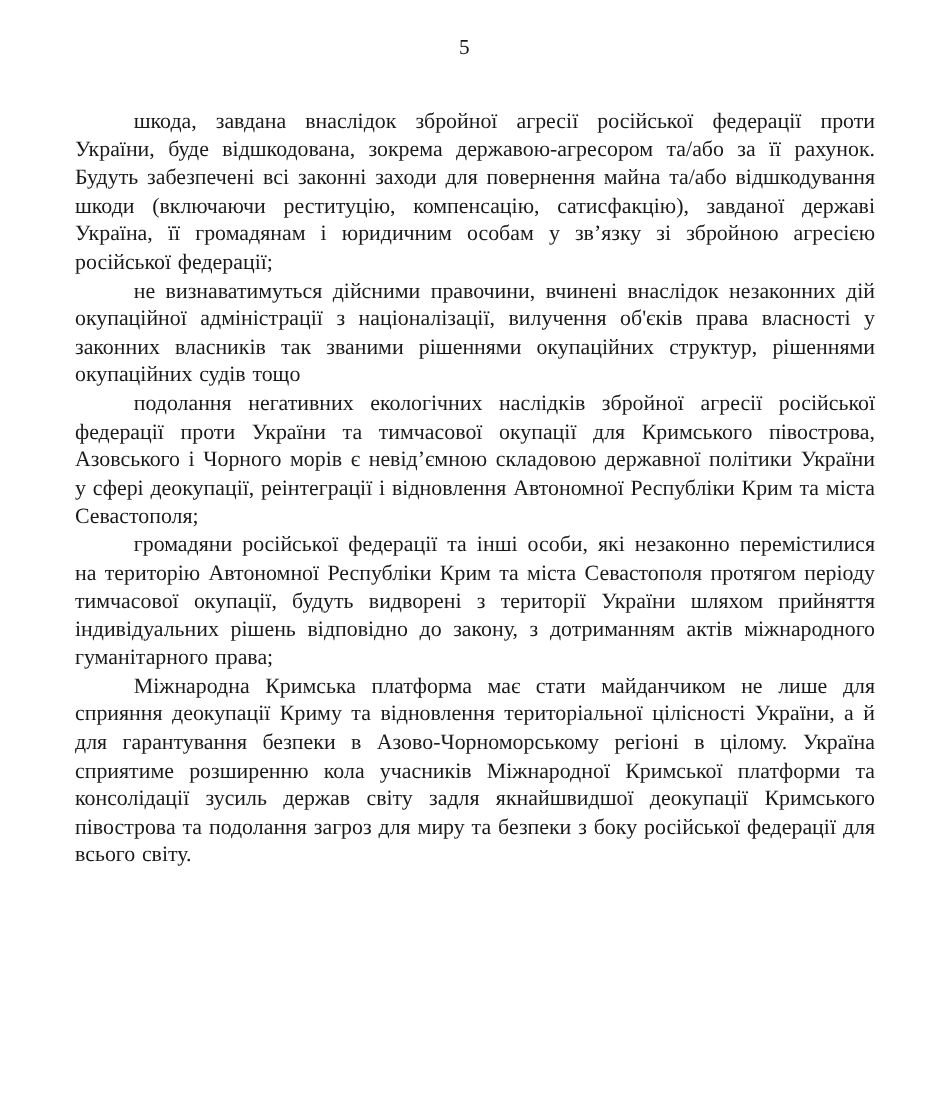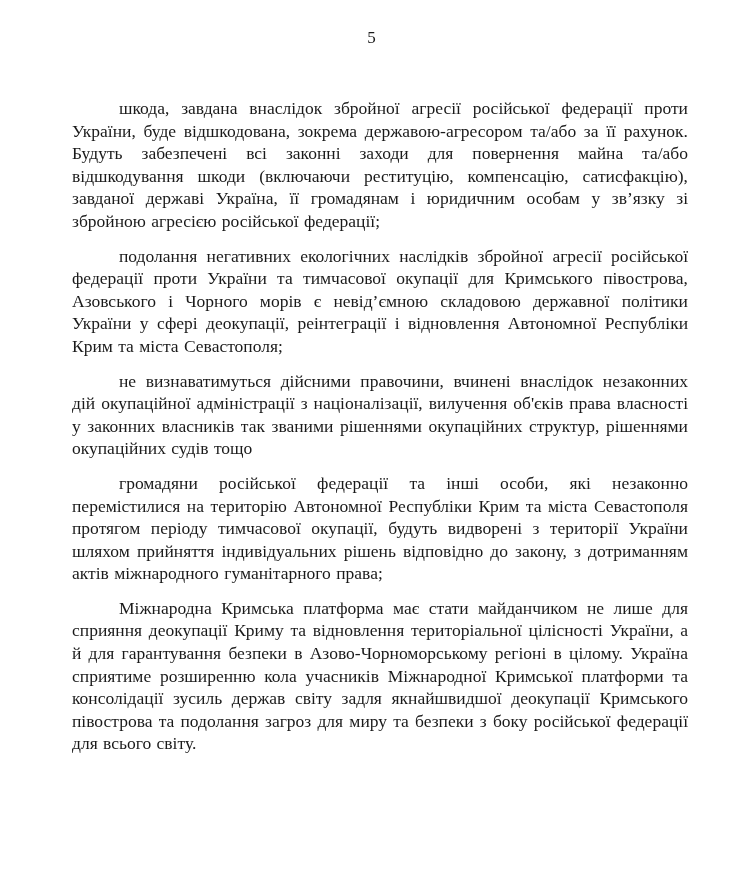--- a/index.html
+++ b/index.html
@@ -38,7 +38,7 @@
       width: 640px;
     }
     .content p {
-      margin: 12px;
+      margin: 0;
       padding: 0;
       font-size: 17.5px;
       line-height: 22.6px;

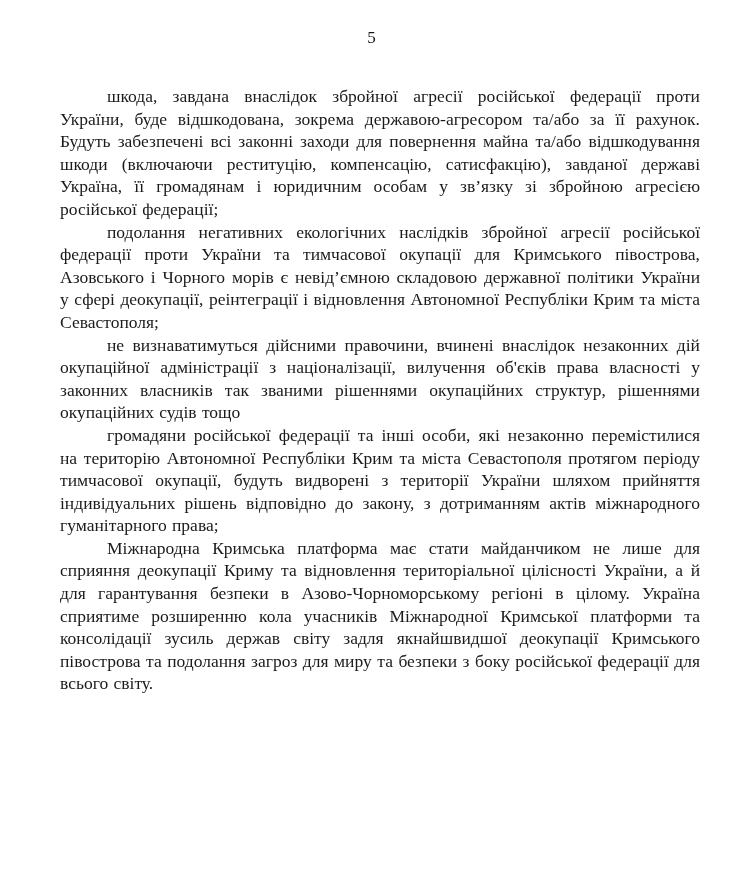--- a/index.html
+++ b/index.html
@@ -56,8 +56,8 @@
 
   <div class="content">
     <p>шкода, завдана внаслідок збройної агресії російської федерації проти України, буде відшкодована, зокрема державою-агресором та/або за її рахунок. Будуть забезпечені всі законні заходи для повернення майна та/або відшкодування шкоди (включаючи реституцію, компенсацію, сатисфакцію), завданої державі Україна, її громадянам і юридичним особам у зв’язку зі збройною агресією російської федерації;</p>
+    <p>не визнаватимуться дійсними правочини, вчинені внаслідок незаконних дій окупаційної адміністрації з націоналізації, вилучення об'єків права власності у законних власників так званими рішеннями окупаційних структур, рішеннями окупаційних судів тощо</p>
     <p>подолання негативних екологічних наслідків збройної агресії російської федерації проти України та тимчасової окупації для Кримського півострова, Азовського і Чорного морів є невід’ємною складовою державної політики України у сфері деокупації, реінтеграції і відновлення Автономної Республіки Крим та міста Севастополя;</p>
-    <p>не визнаватимуться дійсними правочини, вчинені внаслідок незаконних дій окупаційної адміністрації з націоналізації, вилучення об'єків права власності у законних власників так званими рішеннями окупаційних структур, рішеннями окупаційних судів тощо</p>
     <p>громадяни російської федерації та інші особи, які незаконно перемістилися на територію Автономної Республіки Крим та міста Севастополя протягом періоду тимчасової окупації, будуть видворені з території України шляхом прийняття індивідуальних рішень відповідно до закону, з дотриманням актів міжнародного гуманітарного права;</p>
     <p>Міжнародна Кримська платформа має стати майданчиком не лише для сприяння деокупації Криму та відновлення територіальної цілісності України, а й для гарантування безпеки в Азово-Чорноморському регіоні в цілому. Україна сприятиме розширенню кола учасників Міжнародної Кримської платформи та консолідації зусиль держав світу задля якнайшвидшої деокупації Кримського півострова та подолання загроз для миру та безпеки з боку російської федерації для всього світу.</p>
   </div>

